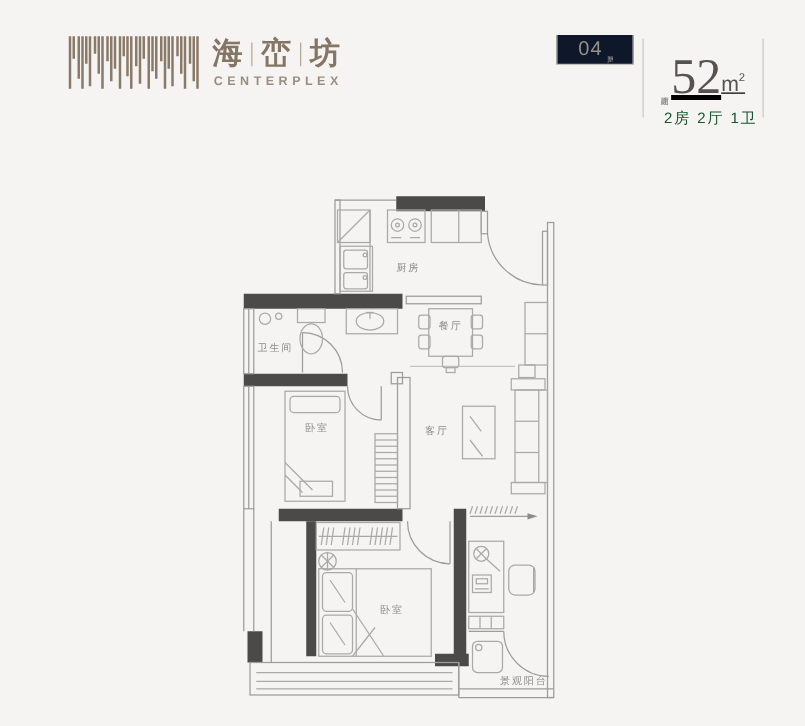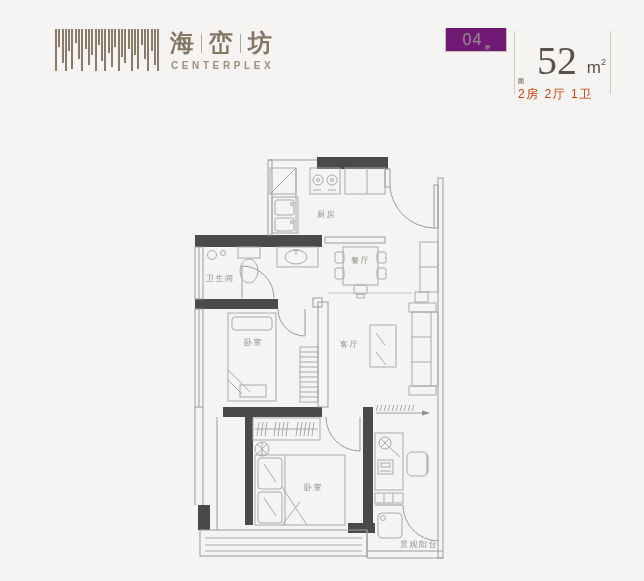--- a/index.html
+++ b/index.html
@@ -29,7 +29,7 @@
   .unit-badge .top .bno{font-size:8px;margin-right:2px;margin-top:4px;}
   .unit-badge .top .uname{font-size:14px;font-weight:bold;letter-spacing:1px;}
   .unit-badge .bottom{
-    height:23px;background:#701a75;border:1px solid #c6c0b8;border-top:none;
+    height:23px;background:#0f172a;border:1px solid #c6c0b8;border-top:none;
     display:flex;align-items:center;justify-content:center;
   }
   .unit-badge .bottom .no{font-size:16px;color:#97908a;letter-spacing:1px;}

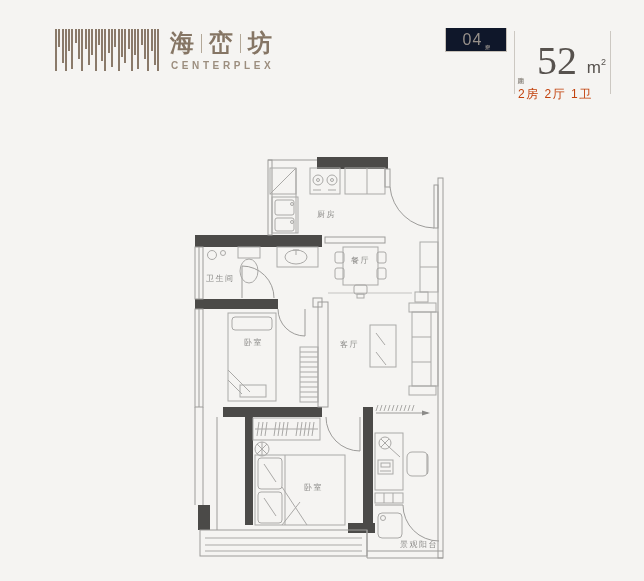--- a/index.html
+++ b/index.html
@@ -37,7 +37,7 @@
   .unit-badge .bottom .no-suffix{font-size:5px;color:#a39c94;margin-left:2px;line-height:5px;}
   .vdiv{position:absolute;top:31px;width:1px;height:63px;background:#ccc8c2;}
   .area-block{position:absolute;left:518px;top:30px;width:88px;height:66px;}
-  .area-row{display:flex;align-items:flex-end;justify-content:space-between;}
+  .area-row{display:flex;align-items:flex-end;justify-content:center;text-decoration:underline;}
   .area-prefix{font-size:6.5px;color:#8b867f;margin-bottom:8px;margin-right:2px;line-height:7px;}
   .area-number{
     font-family:"Liberation Serif","DejaVu Serif",serif;

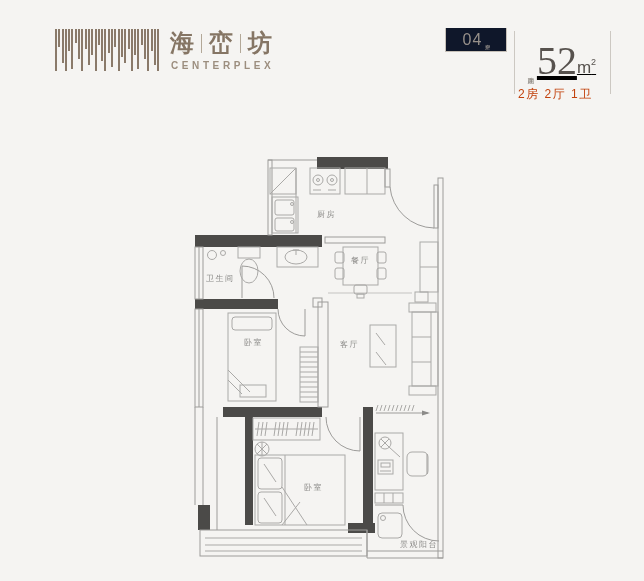--- a/index.html
+++ b/index.html
@@ -46,7 +46,7 @@
   .area-unit{font-size:17px;color:#57524e;line-height:24px;margin-top:20px;}
   .area-sup{font-size:9px;color:#57524e;vertical-align:8px;}
   .rooms-summary{
-    margin-top:6px;text-align:left;font-size:12px;color:#c2410c;letter-spacing:1.5px;
+    margin-top:6px;text-align:right;font-size:12px;color:#14532d;letter-spacing:1.5px;
   }
   
   .plan{position:absolute;left:172px;top:140px;}

